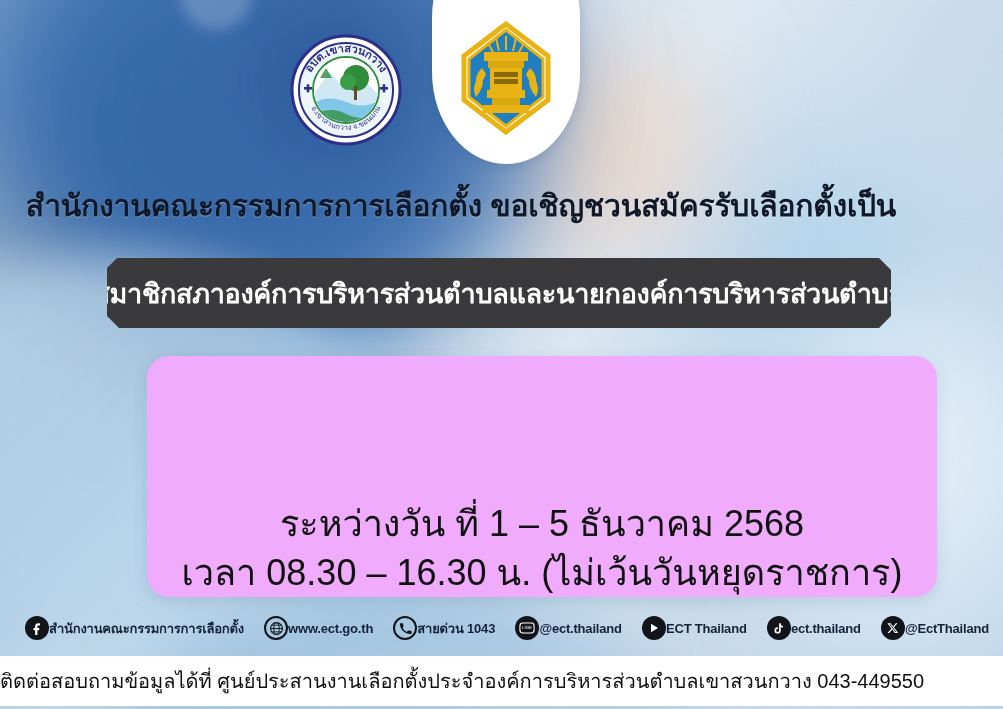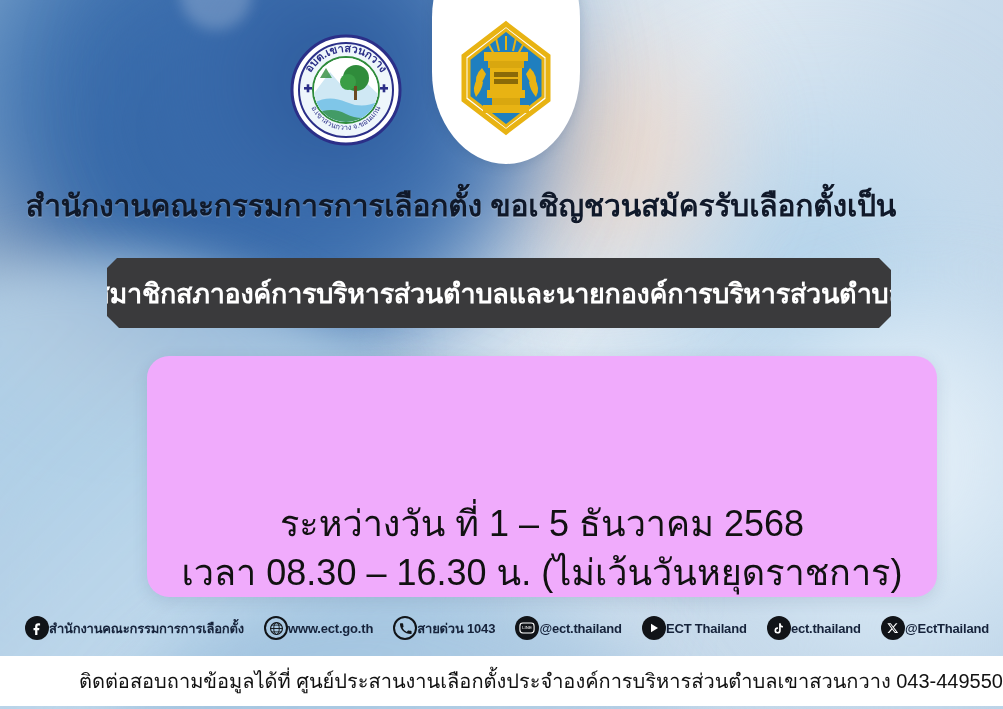--- a/index.html
+++ b/index.html
@@ -240,7 +240,7 @@
     background: #ffffff;
     display: flex;
     align-items: center;
-    justify-content: flex-end;
+    justify-content: flex-start;
   }
   .contact-text {
     font-size: 20px;

